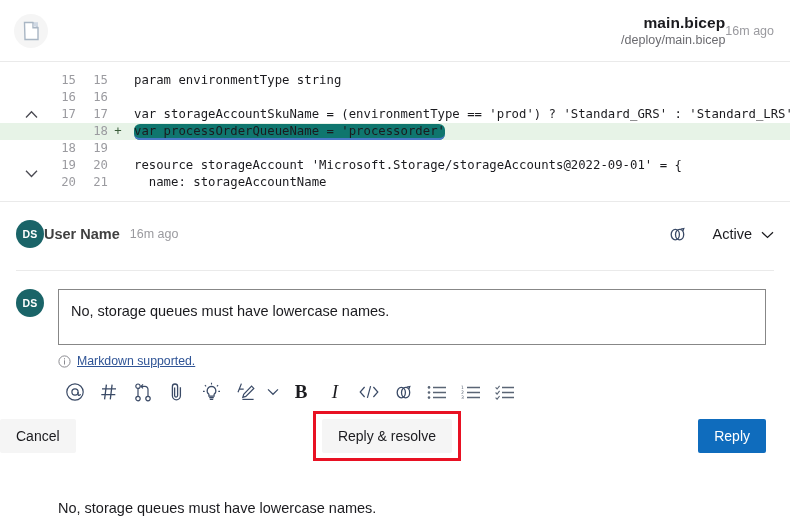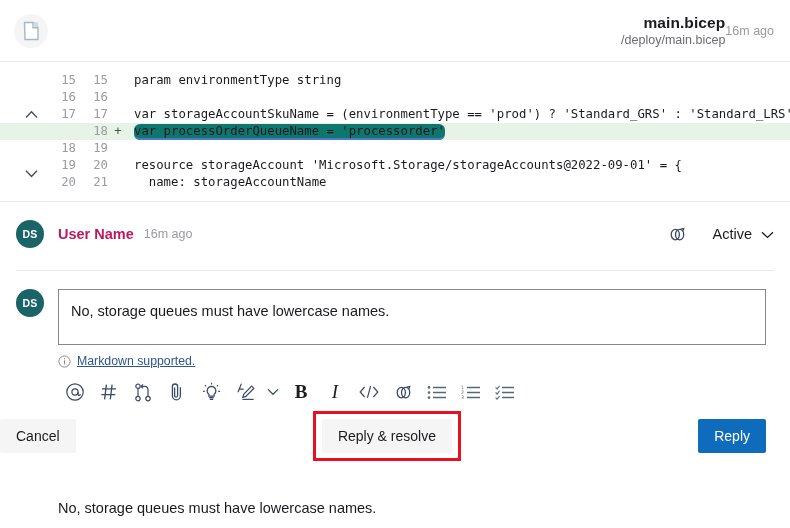--- a/index.html
+++ b/index.html
@@ -94,7 +94,7 @@
     flex: 0 0 auto; letter-spacing: .3px;
   }
   .author {
-    margin-left: 14px; font-size: 14.5px; font-weight: bold; color: #be185d;
+    font-size: 14.5px; font-weight: bold; color: #404040;
   }
   .comment-time { margin-left: 10px; font-size: 12.5px; color: #9a9a9f; }
   .head-spacer { flex: 1 1 auto; }

